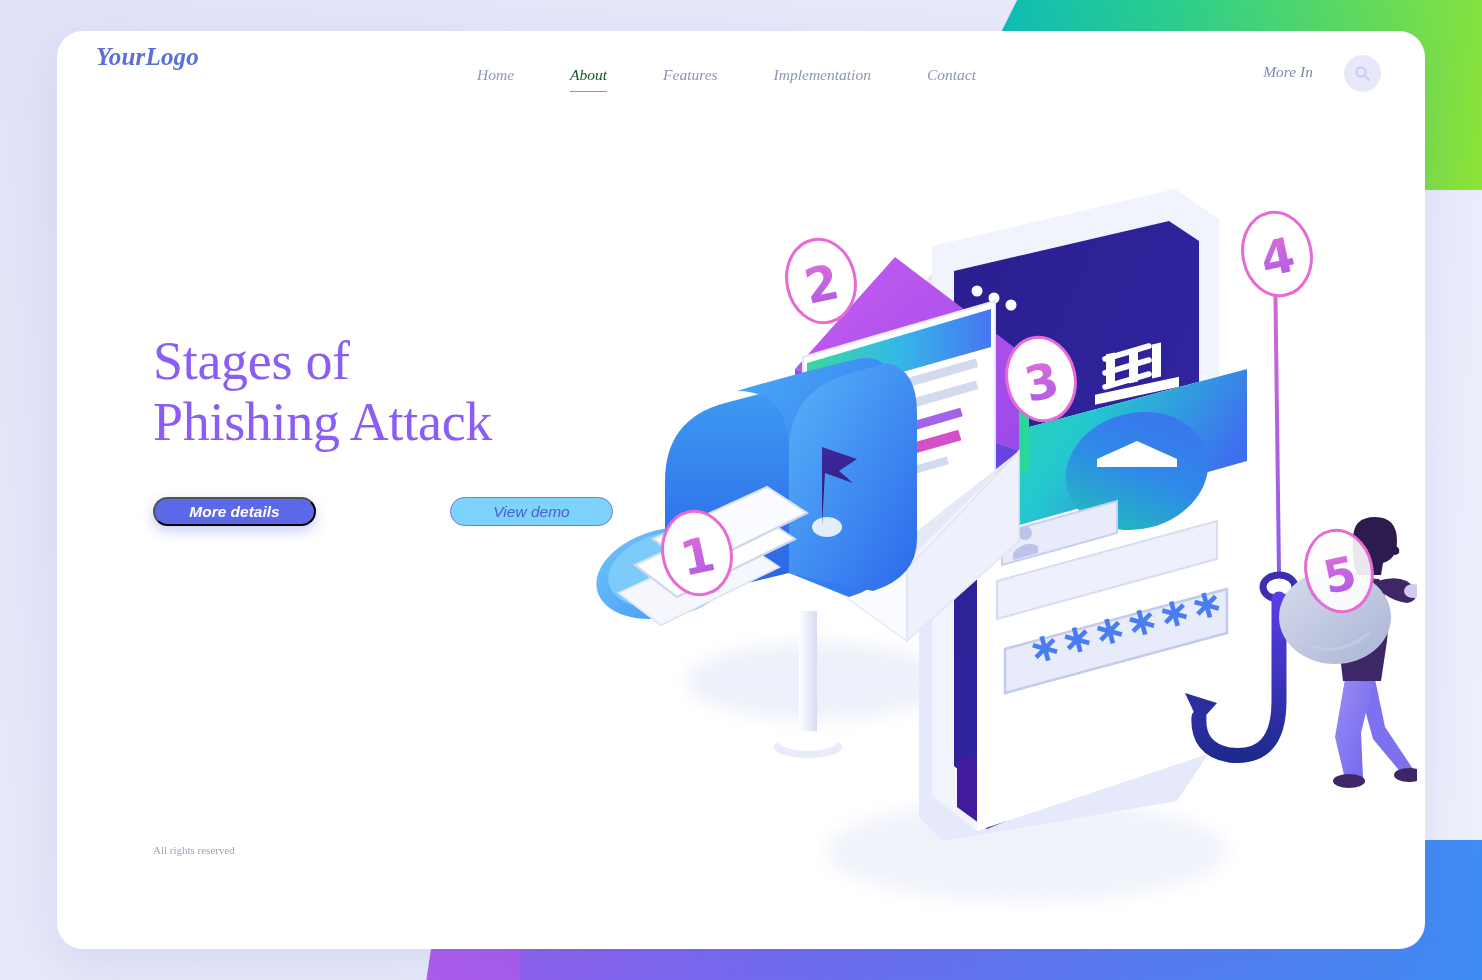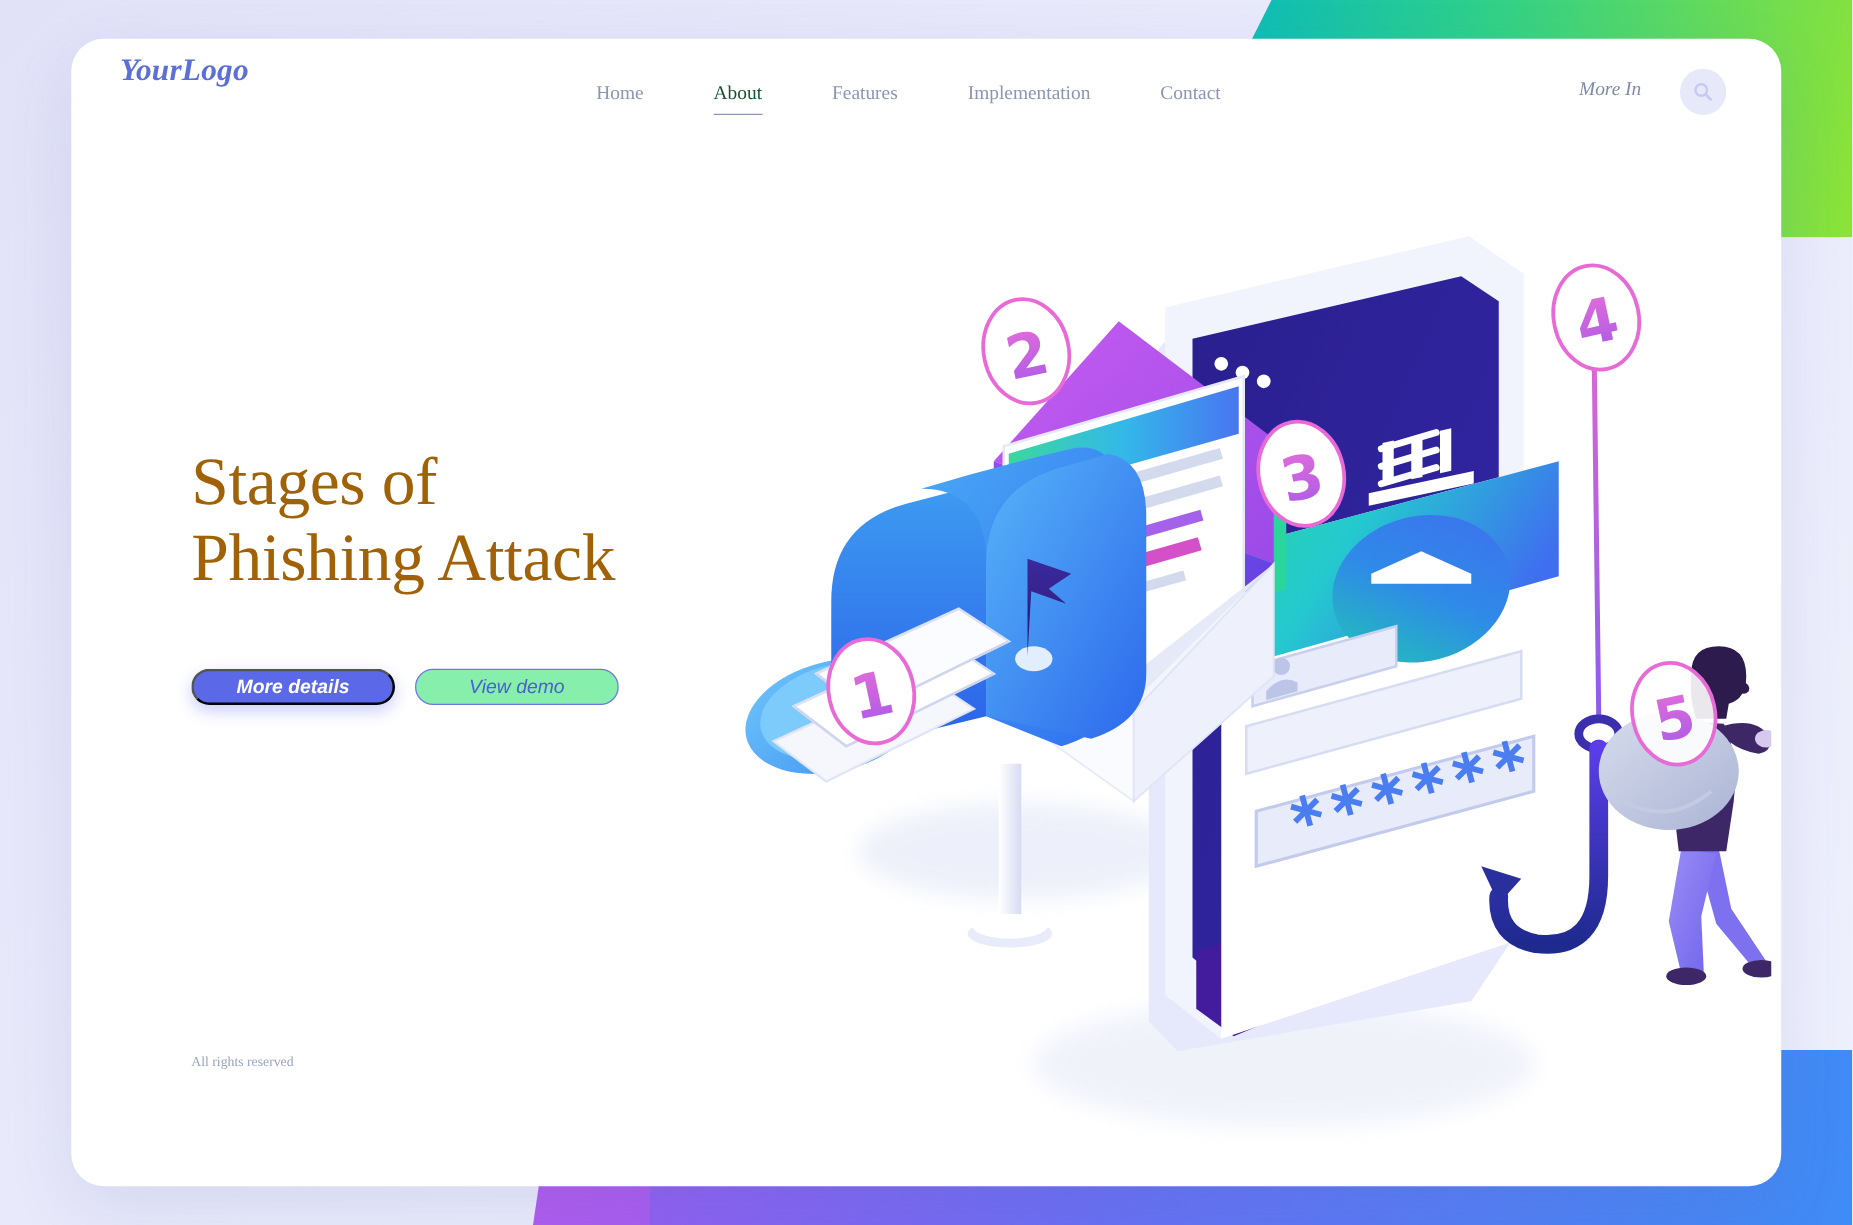--- a/index.html
+++ b/index.html
@@ -60,7 +60,7 @@
     display: flex; gap: 0;
   }
   .nav-item {
-    font-size: 15.5px; color: #8b96b5;
+    font-size: 15.5px; font-style: italic; color: #8b96b5;
     padding: 4px 0; margin-right: 56px; position: relative;
     cursor: pointer; white-space: nowrap;
   }

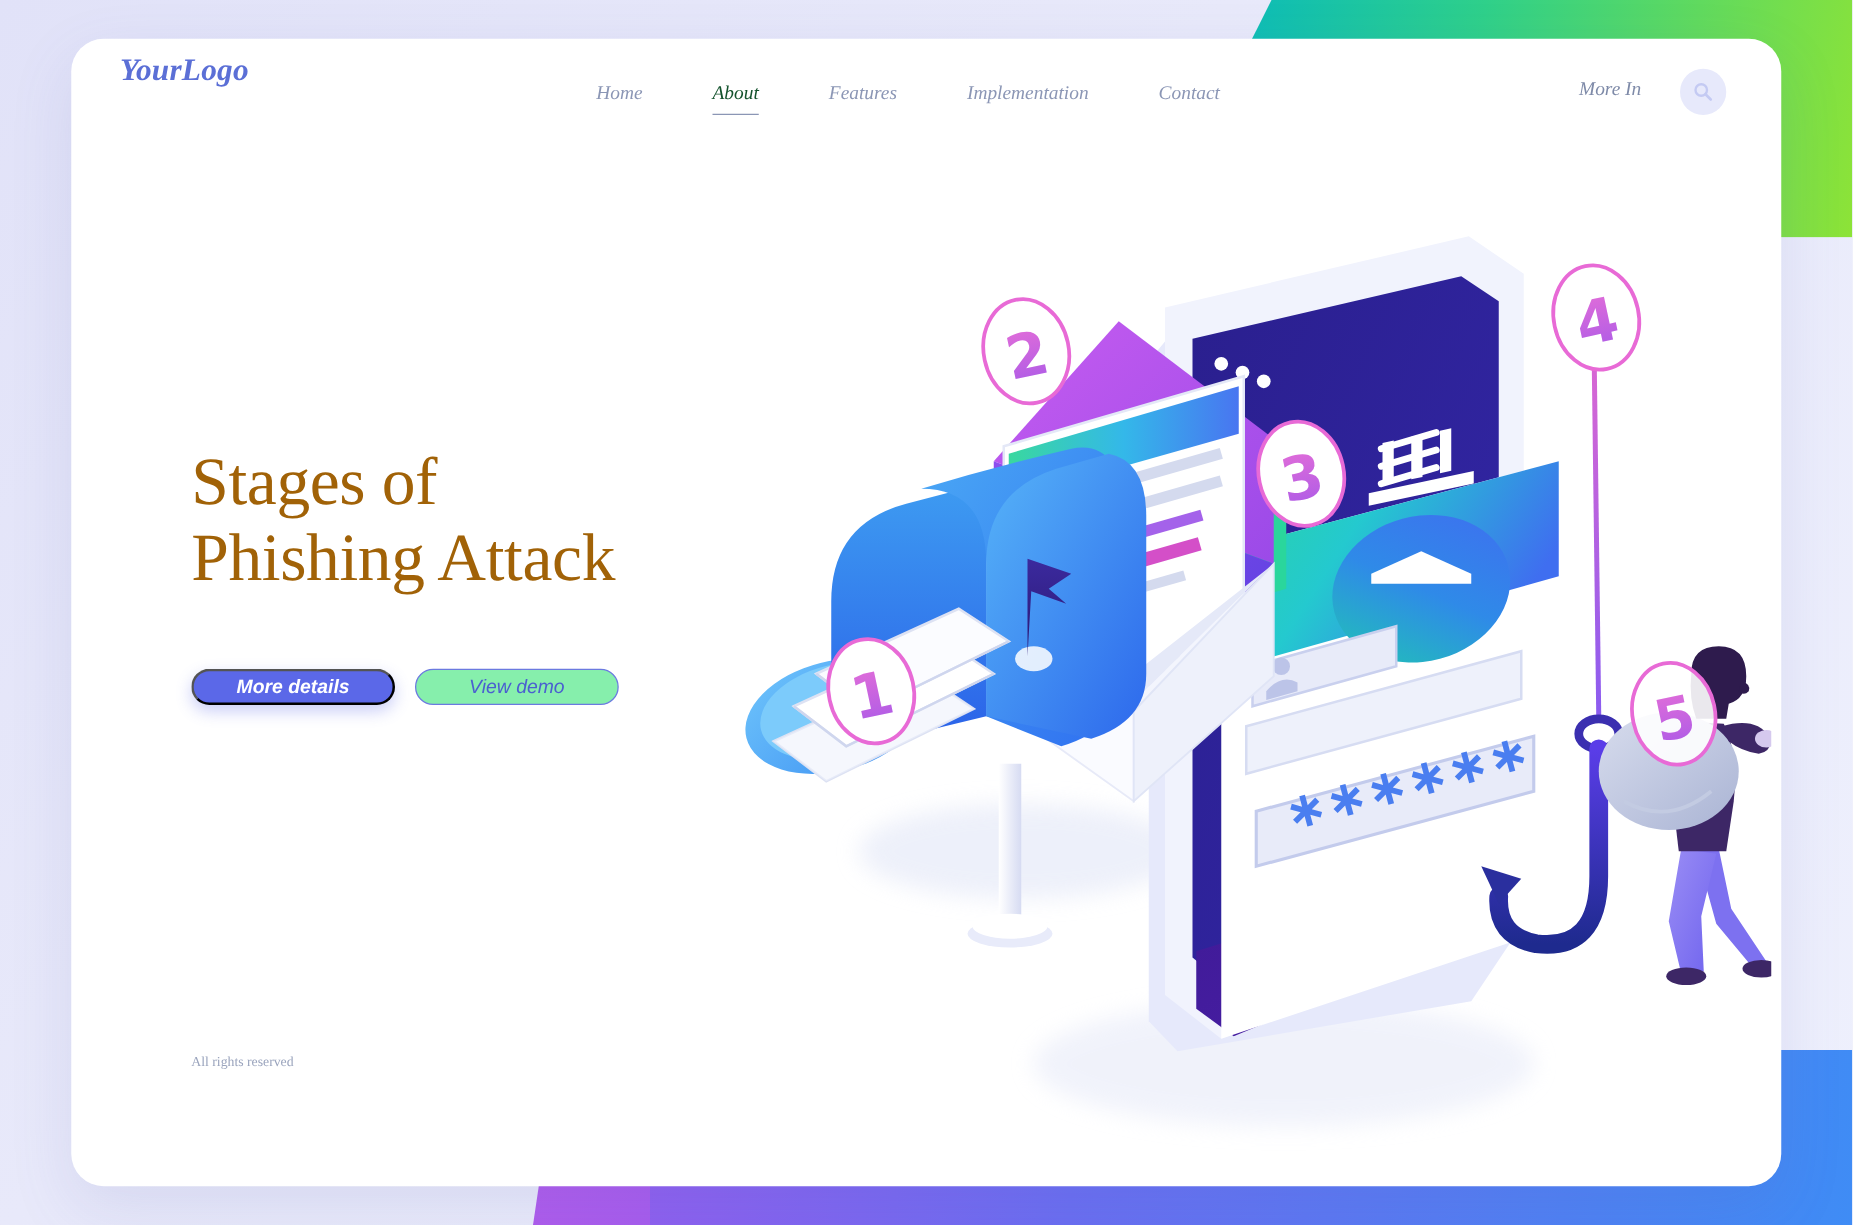--- a/index.html
+++ b/index.html
@@ -85,8 +85,8 @@
   
   .hero { position: absolute; left: 96px; top: 300px; width: 460px; }
   .hero h1 {
-    font-size: 54px; line-height: 1.13; color: #a16207;
-    font-weight: normal; letter-spacing: -0.3px; margin-top: 24px;
+    font-size: 54px; line-height: 1.13; color: #8b5cf6;
+    font-weight: normal; letter-spacing: -0.3px;
   }
   .hero p {
     margin-top: 25px; font-size: 15.6px; line-height: 1.75;

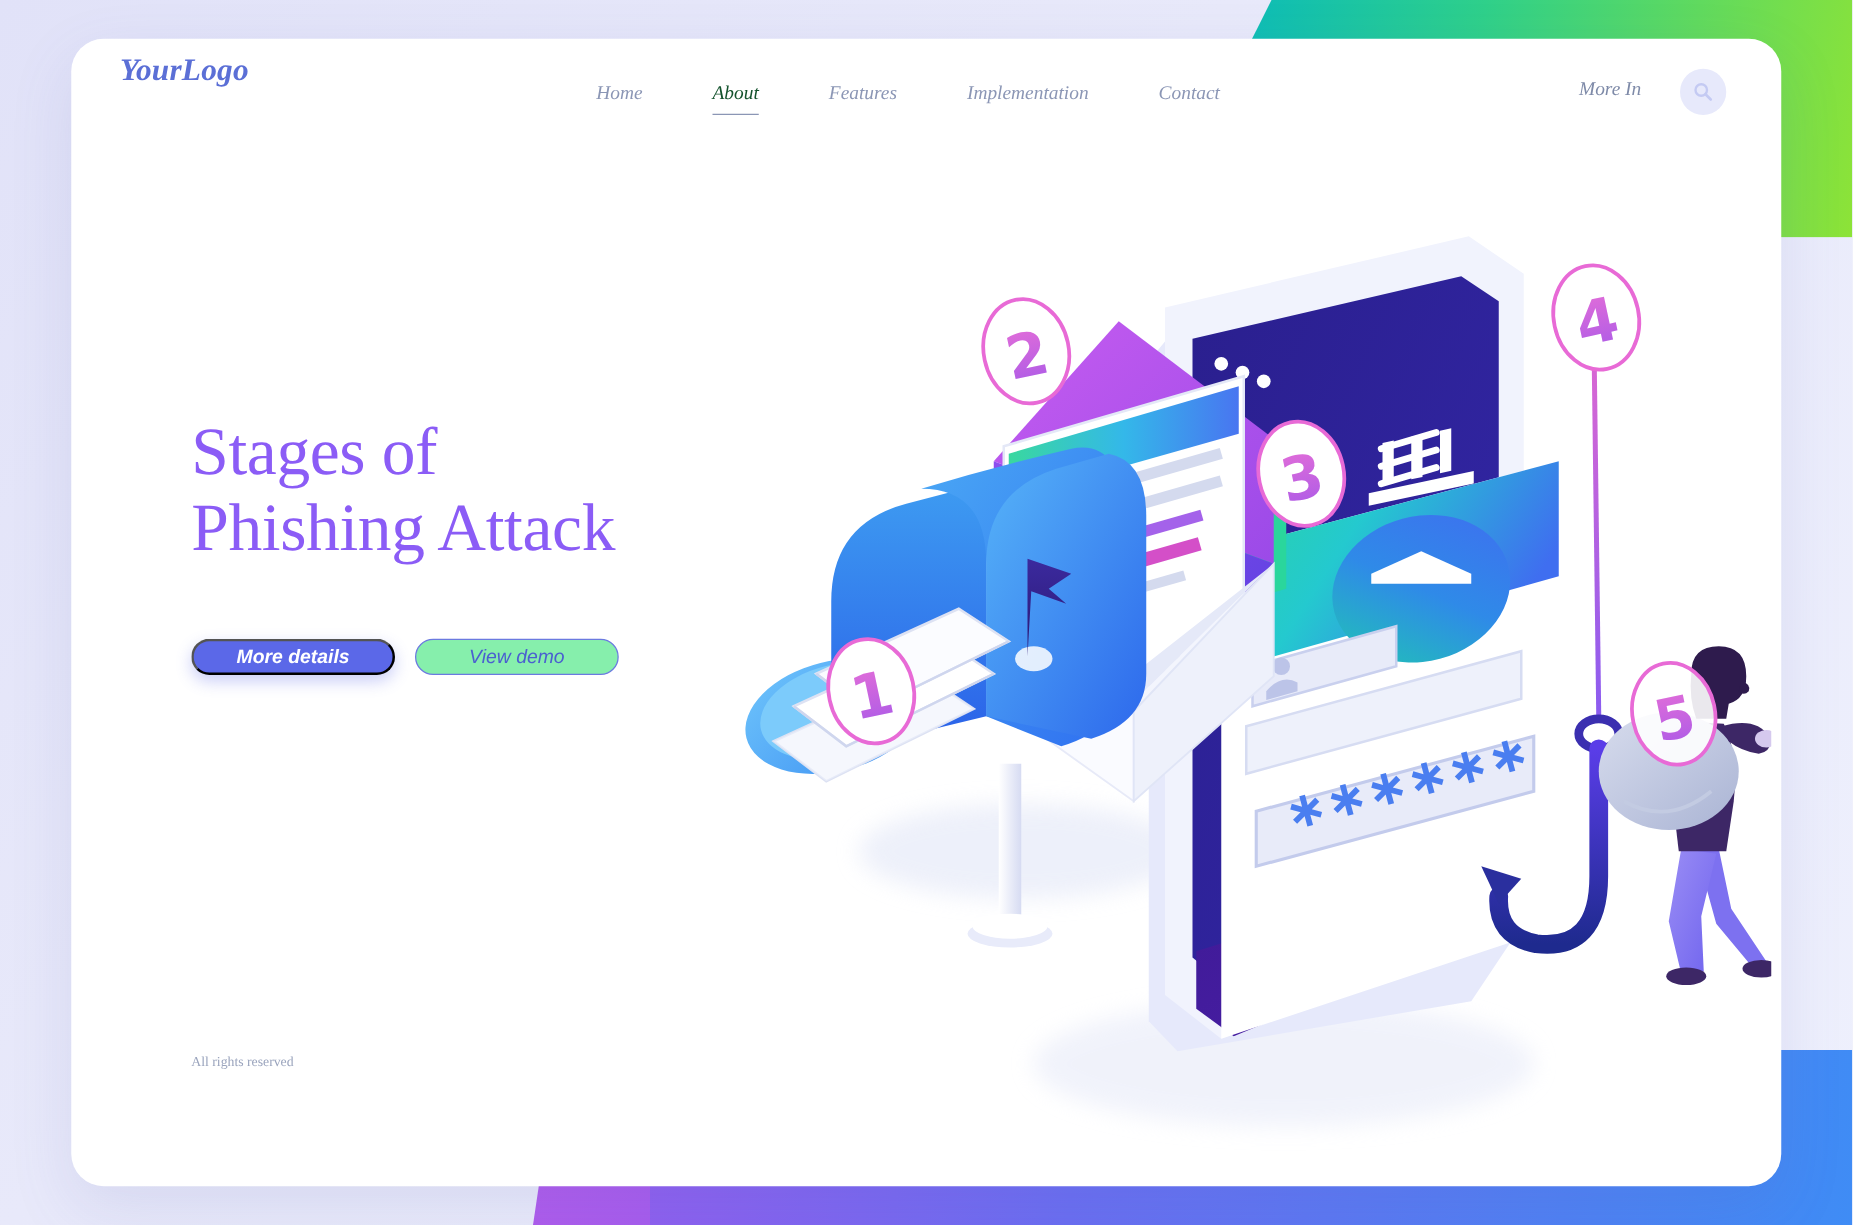--- a/index.html
+++ b/index.html
@@ -92,7 +92,7 @@
     margin-top: 25px; font-size: 15.6px; line-height: 1.75;
     color: #a9b2c9; max-width: 385px;
   }
-  .btn-row { margin-top: 58px; display: flex; align-items: center; gap: 16px; }
+  .btn-row { margin-top: 44px; display: flex; align-items: center; gap: 16px; justify-content: space-between; }
   .btn {
     font-size: 15.5px; font-style: italic; font-weight: bold;
     border-radius: 22px; cursor: pointer; text-align: center;

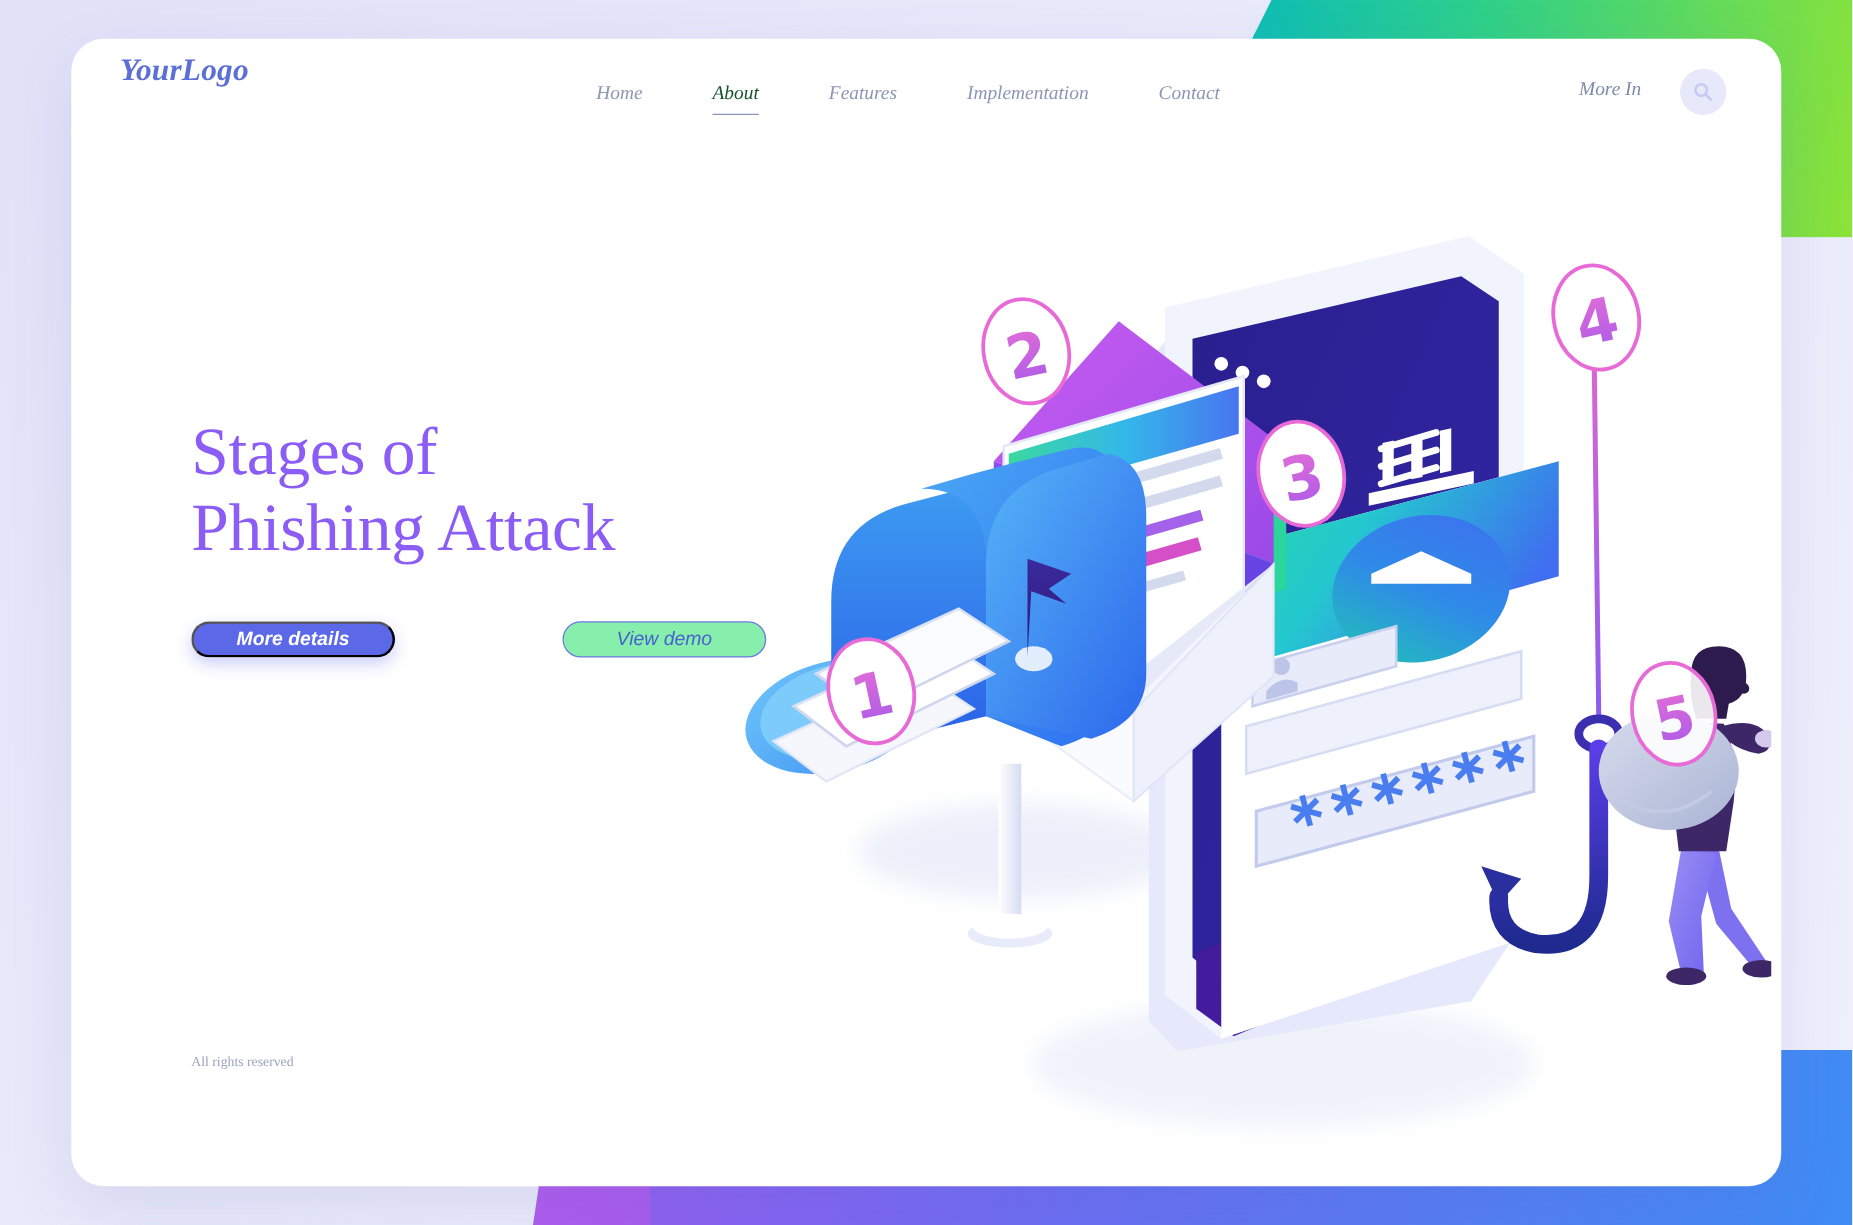--- a/index.html
+++ b/index.html
@@ -103,7 +103,7 @@
     box-shadow: 0 5px 13px rgba(91,104,232,0.32);
   }
   .btn-secondary {
-    background: #86efac; color: #4a5fd0; width: 163px; height: 29px;
+    background: #7dd3fc; color: #4a5fd0; width: 163px; height: 29px;
     border: 1.4px solid #6b7ae0; font-weight: normal;
   }
   .rights {

